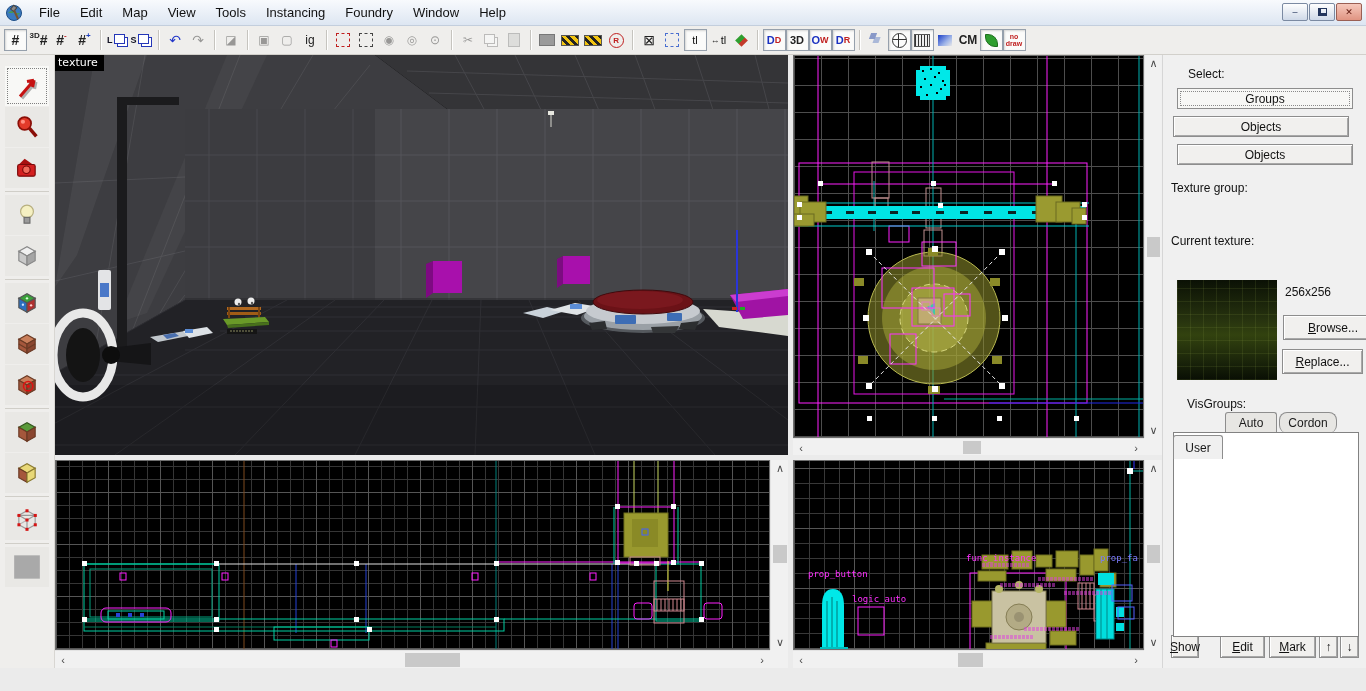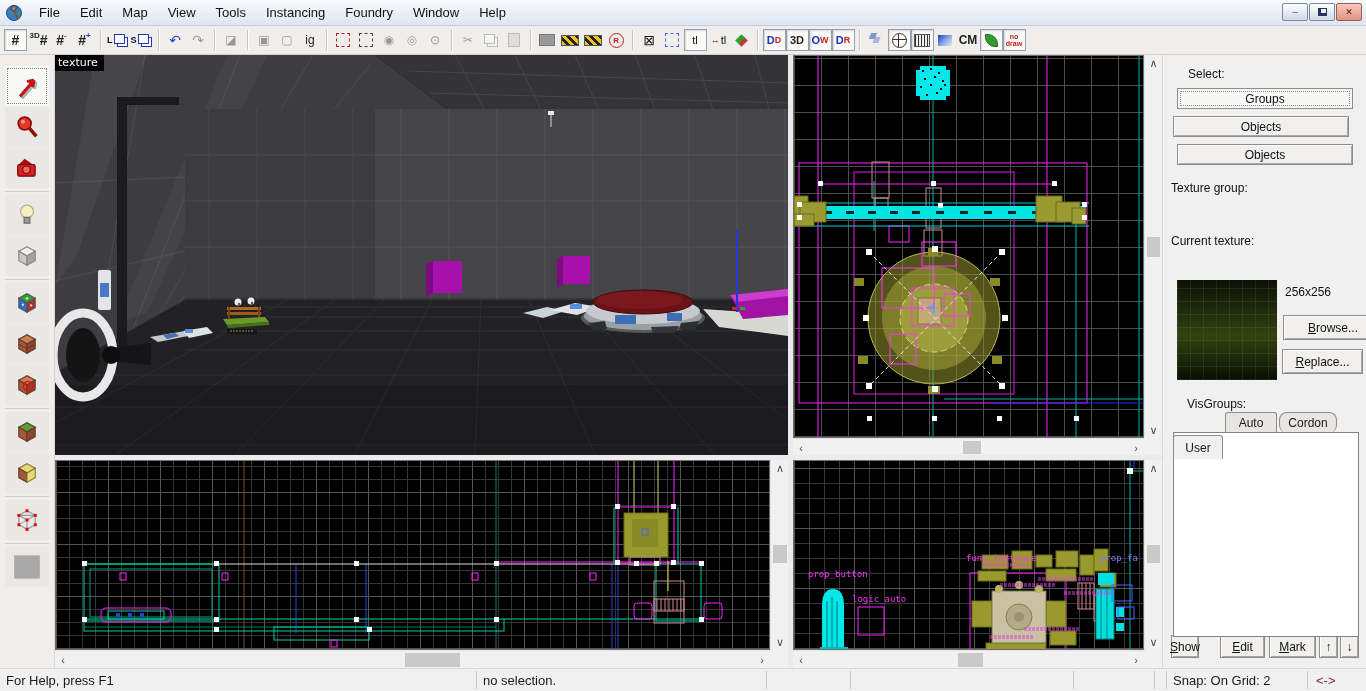--- a/index.html
+++ b/index.html
@@ -983,23 +983,6 @@
       </div>
   </div>
 
-  <div class="statusbar">
-    <div class="spane first" style="left:0;width:477px;">
-        <span>For Help, press F1</span>
-      </div>
-    <div class="spane" style="left:477px;width:290px;">
-        <span>no selection.</span>
-      </div>
-    <div class="spane" style="left:767px;width:84px;"></div>
-    <div class="spane" style="left:851px;width:223px;"></div>
-    <div class="spane" style="left:1074px;width:81px;"></div>
-    <div class="spane" style="left:1166px;width:142px;border-left:1px solid #c9c9c9;">
-        <span>Snap: On Grid: 2</span>
-      </div>
-    <div class="spane" style="left:1310px;width:56px;border-right:none;">
-        <span class="coordtxt">&lt;-&gt;</span>
-      </div>
-  </div>
 
 </div>
 

